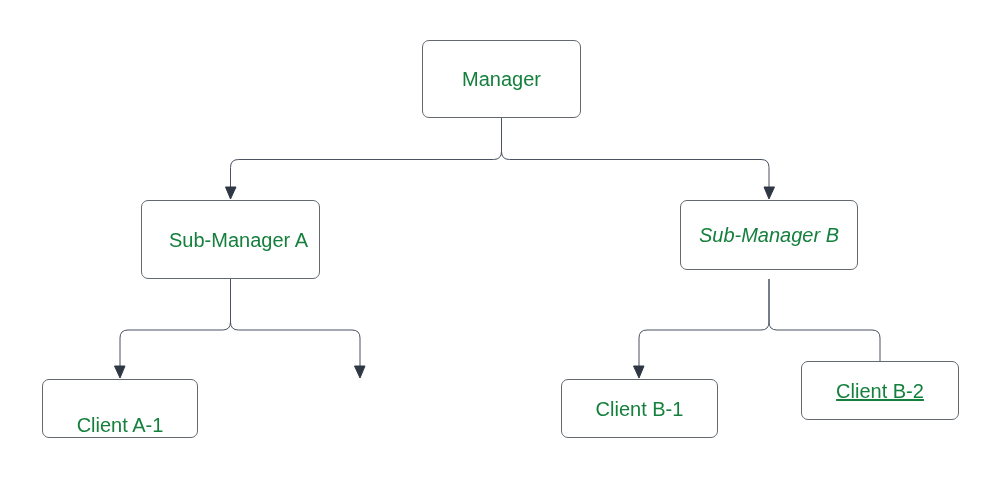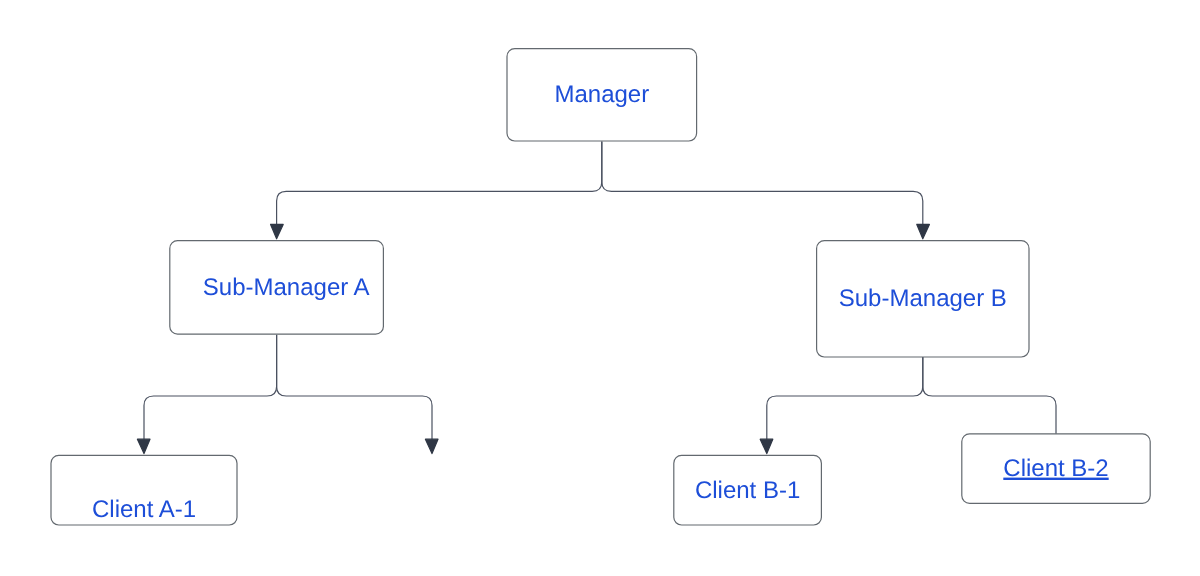--- a/index.html
+++ b/index.html
@@ -45,7 +45,7 @@
     align-items: center;
     justify-content: center;
     text-align: center;
-    color: #1d4ed8;
+    color: #15803d;
     font-size: 20px;
     line-height: 1.2;
     cursor: default;

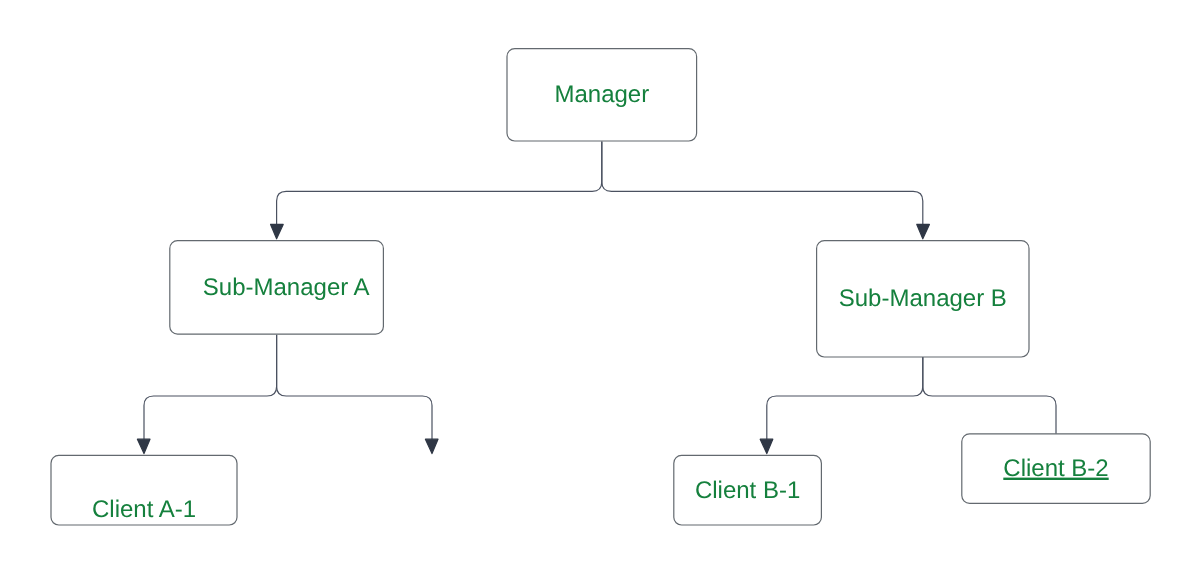--- a/index.html
+++ b/index.html
@@ -98,7 +98,7 @@
     <span>Sub-Manager A</span>
   </div>
 
-  <div class="node" style="left:680px; top:200px; width:178px; height:98px;">
+  <div class="node" style="left:680px; top:200px; width:178px; height:70px;font-style:italic;">
     <span>Sub-Manager B</span>
   </div>
 

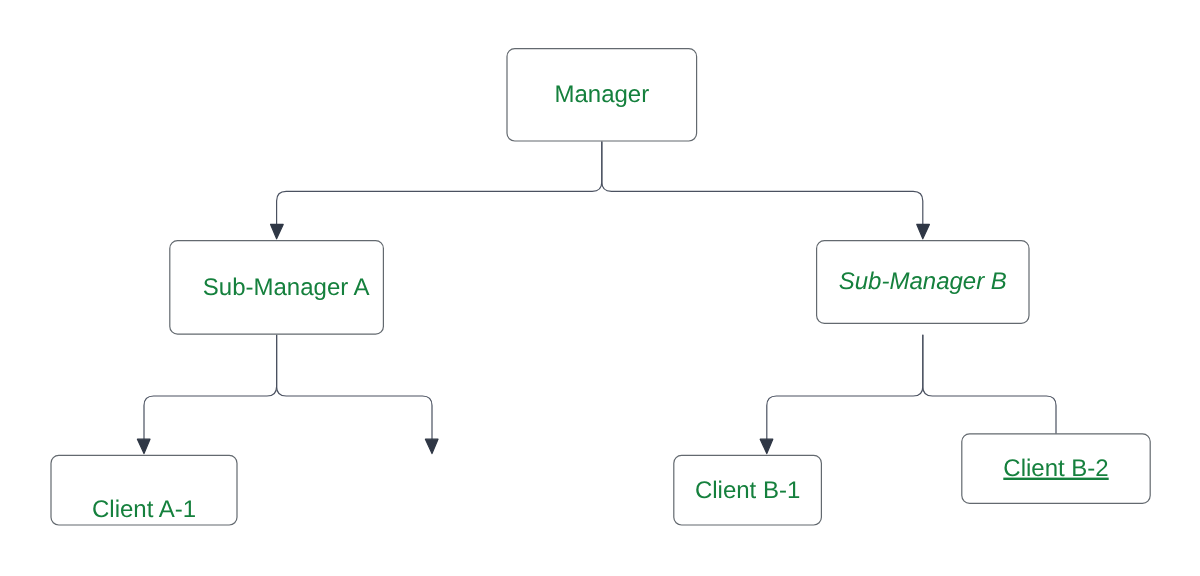--- a/index.html
+++ b/index.html
@@ -107,7 +107,7 @@
   </div>
 
 
-  <div class="node" style="left:561px; top:379px; width:124px; height:59px;">
+  <div class="node" style="left:561px; top:379px; width:157px; height:59px;">
     <span>Client B-1</span>
   </div>
 

